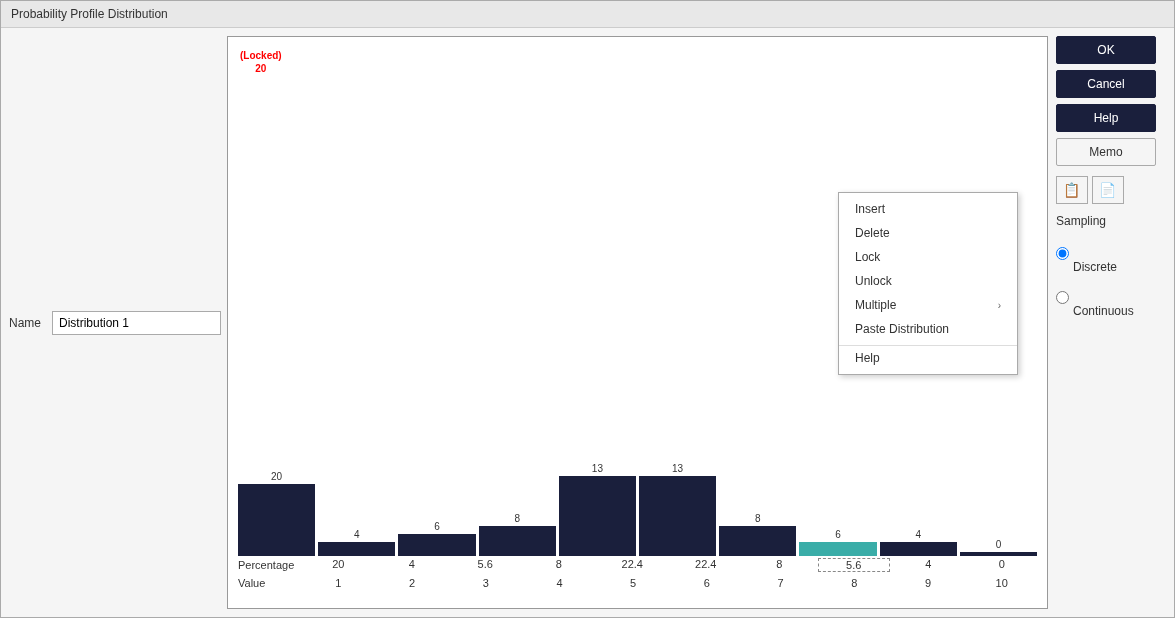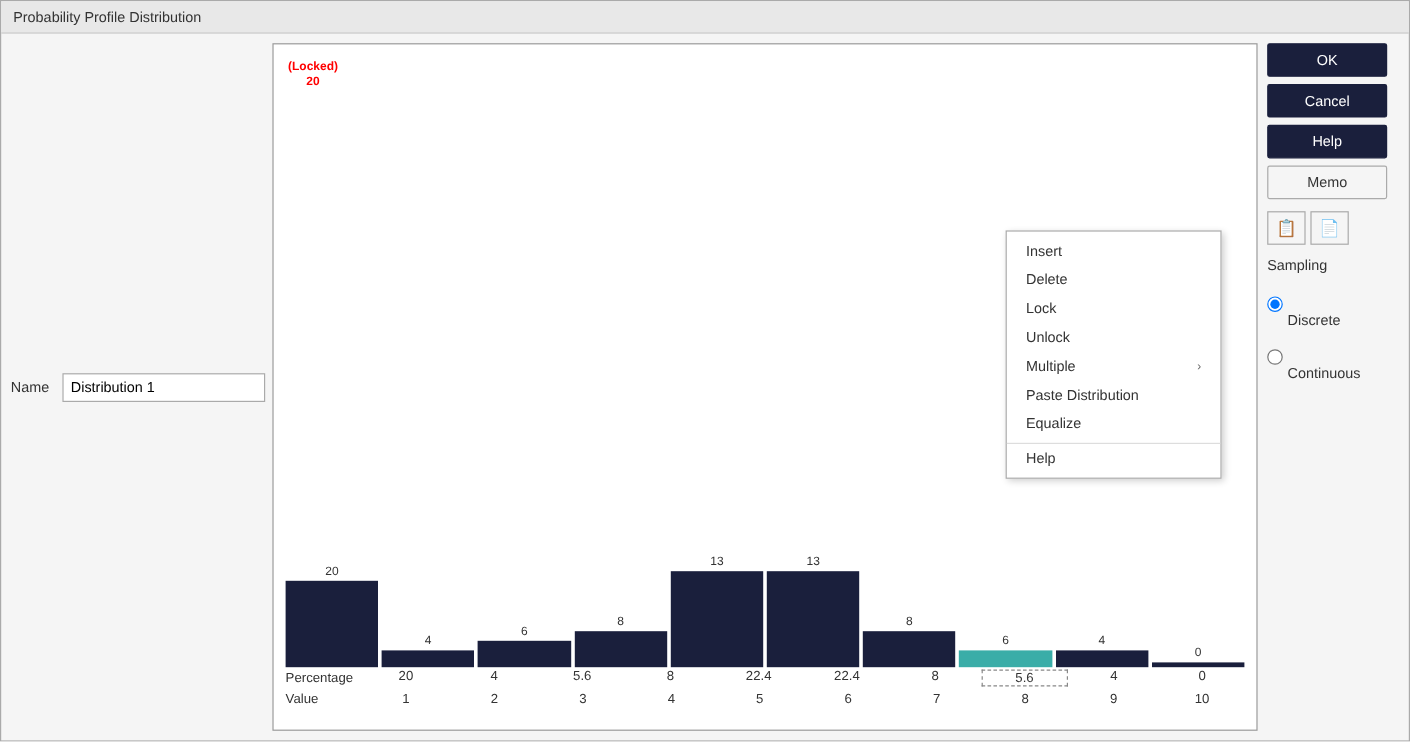--- a/index.html
+++ b/index.html
@@ -330,9 +330,6 @@
             </div>
             <div class="menu-item">
               <span>Paste Distribution</span>
-            </div>
-            <div class="menu-item">
-              <span>Equalize</span>
             </div>
             <div class="menu-item separator">
               <span>Help</span>

